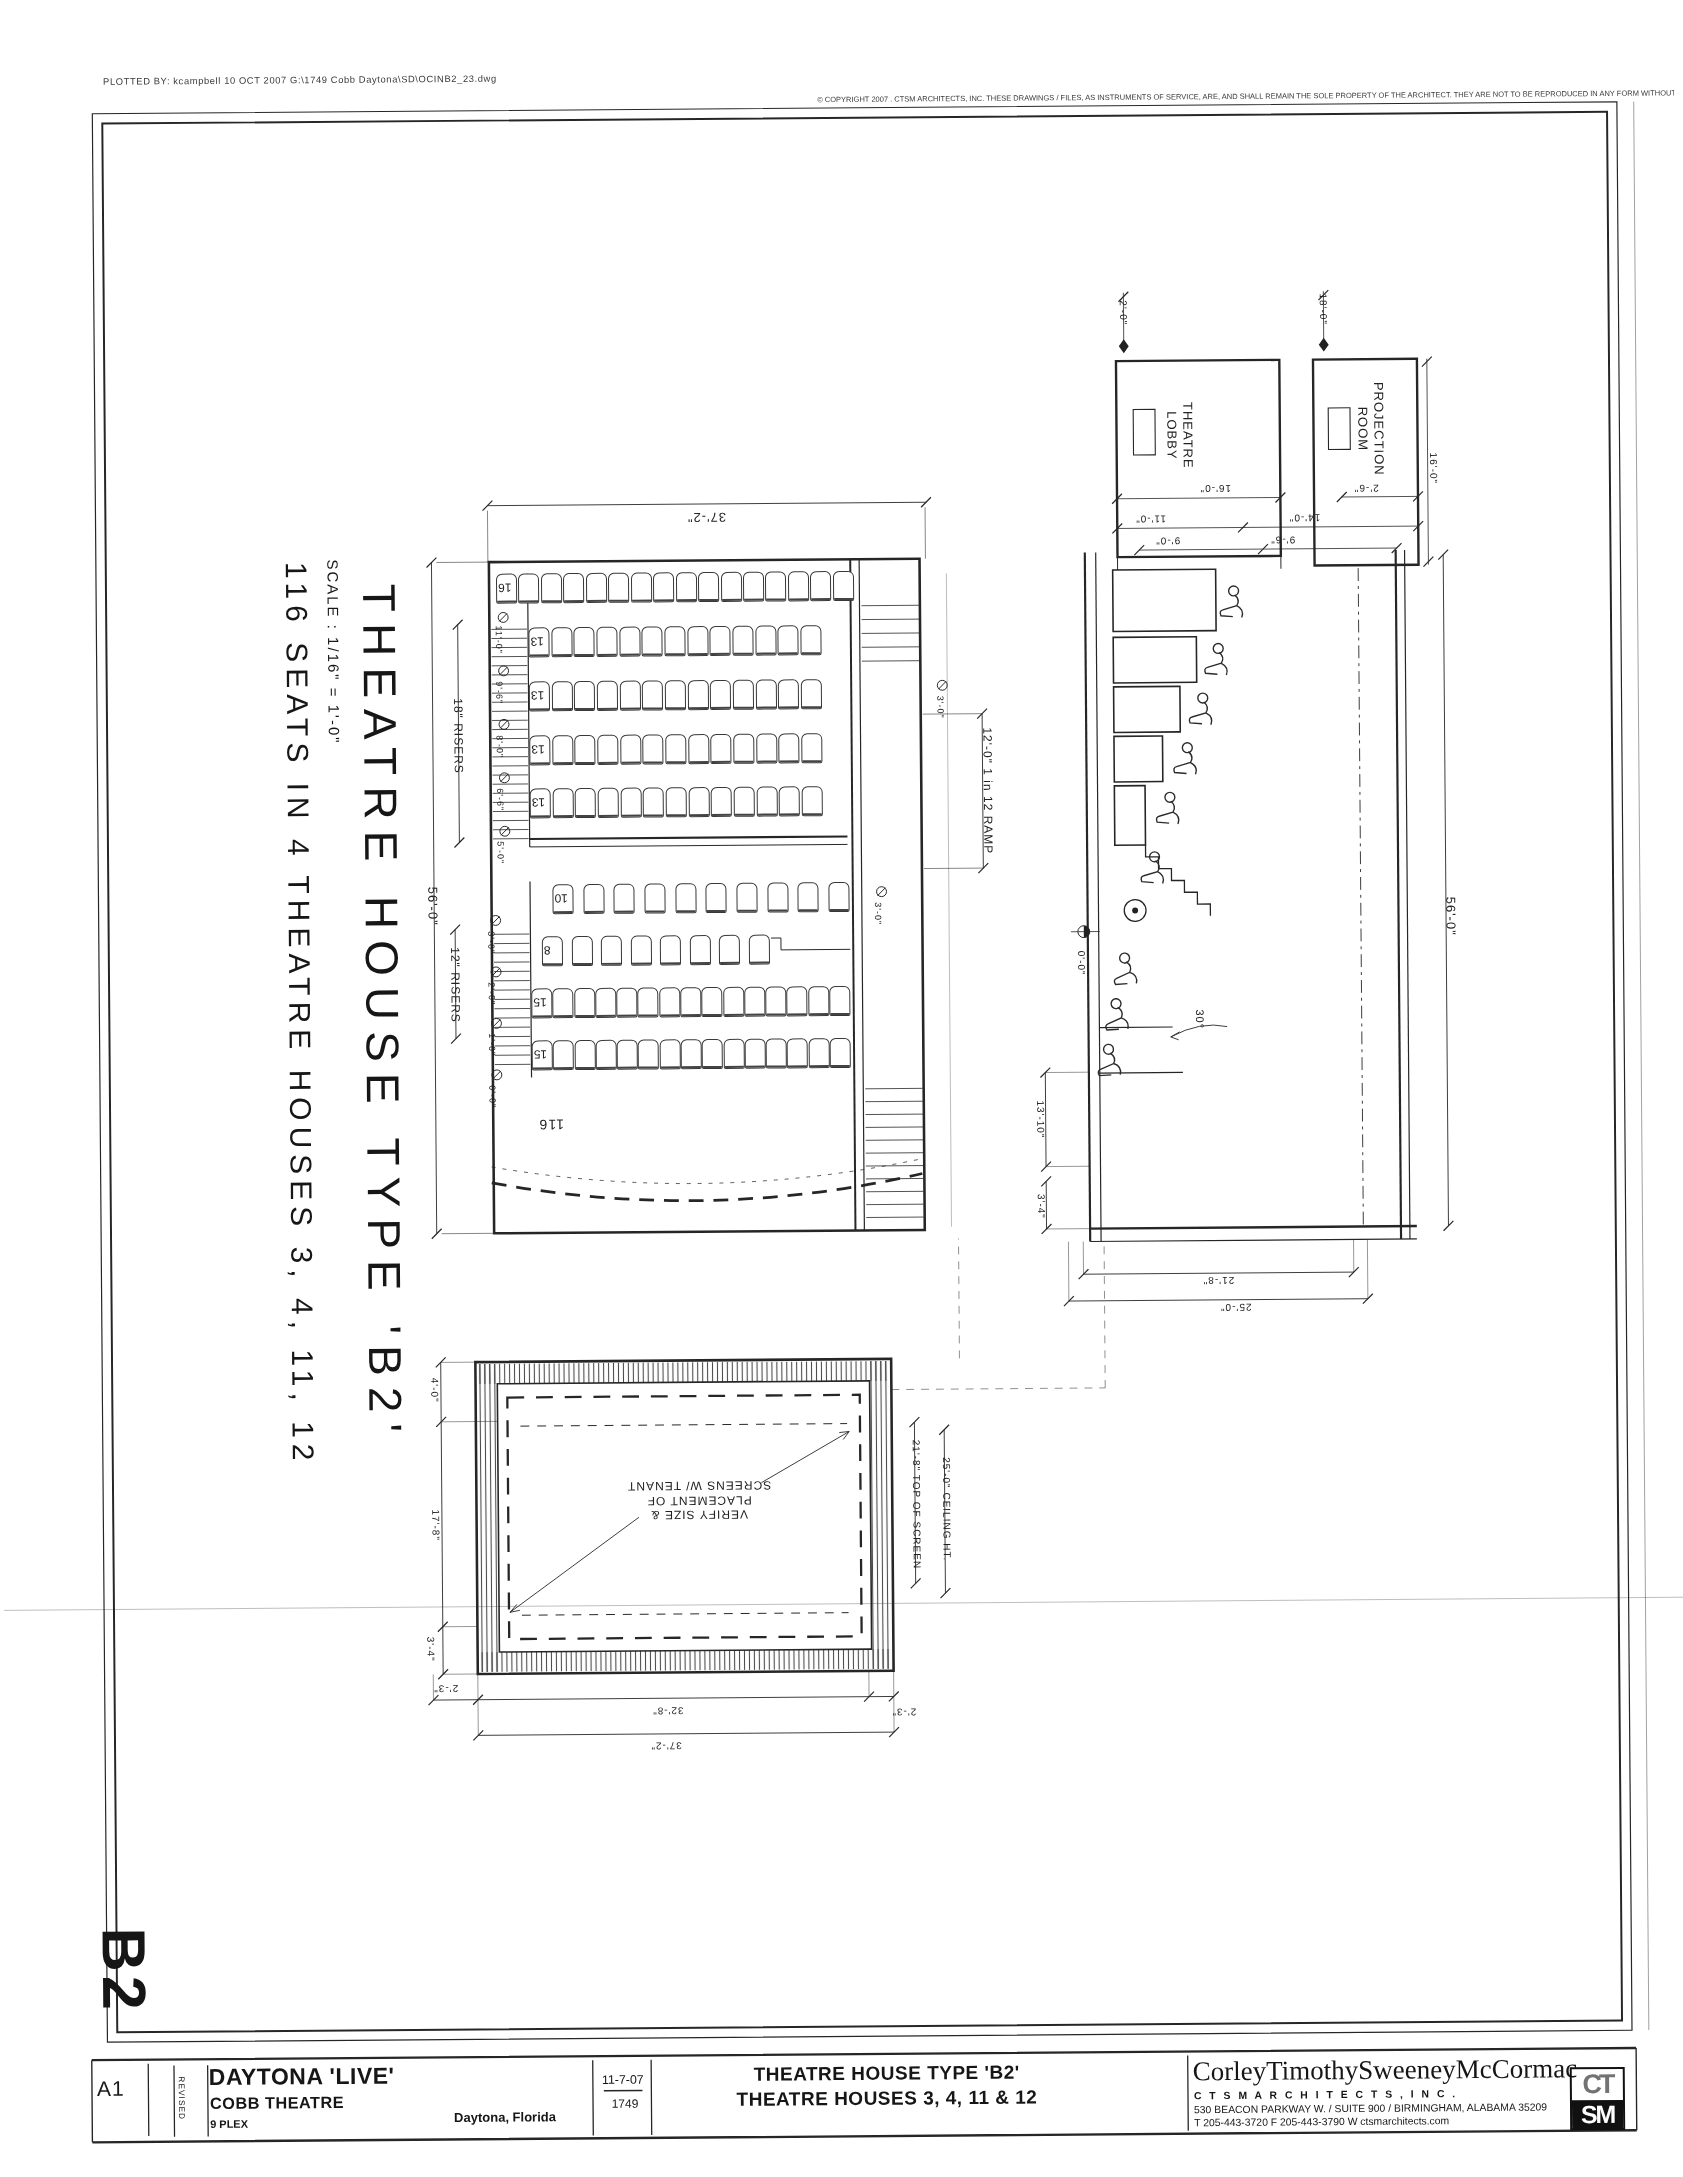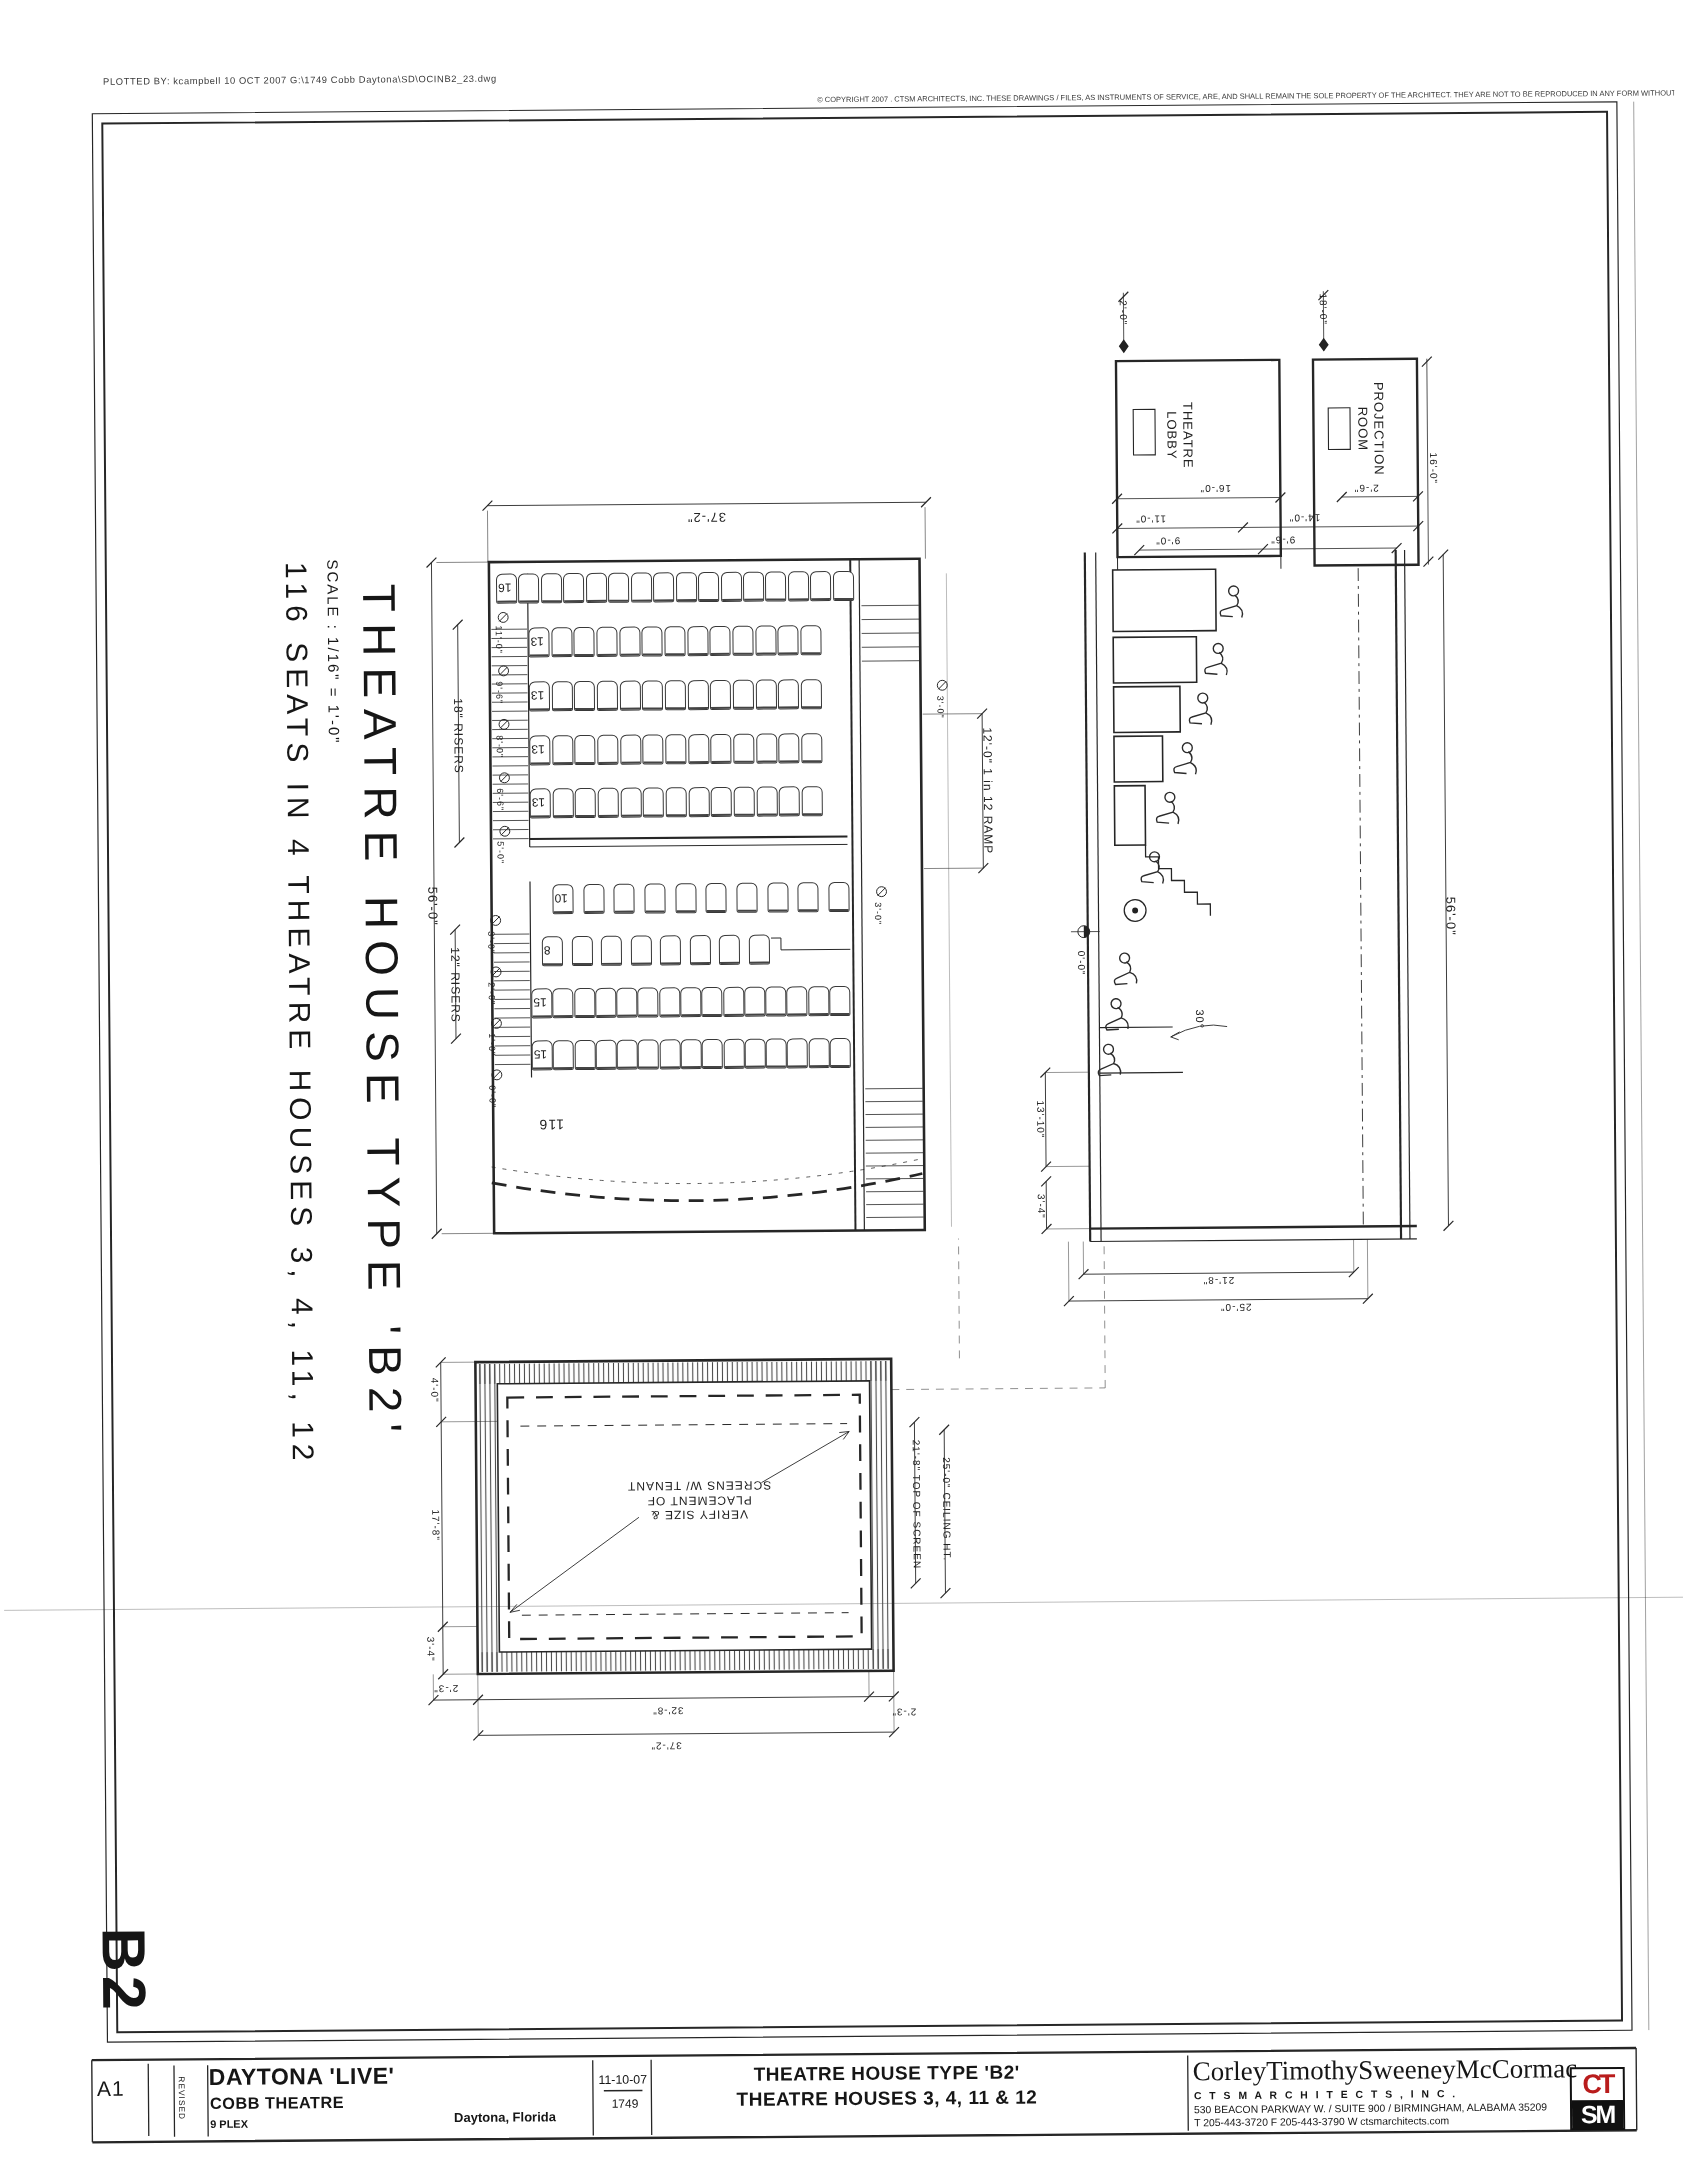--- a/index.html
+++ b/index.html
@@ -304,7 +304,7 @@
   <div class="tb" id="tb-client">COBB THEATRE</div>
   <div class="tb" id="tb-plex">9 PLEX</div>
   <div class="tb" id="tb-loc">Daytona, Florida</div>
-  <div class="tb" id="tb-date">11-10-07</div>
+  <div class="tb" id="tb-date">11-7-07</div>
   <div class="tb" id="tb-job">1749</div>
   <div class="tb" id="tb-title1">THEATRE HOUSE TYPE 'B2'</div>
   <div class="tb" id="tb-title2">THEATRE HOUSES 3, 4, 11 &amp; 12</div>

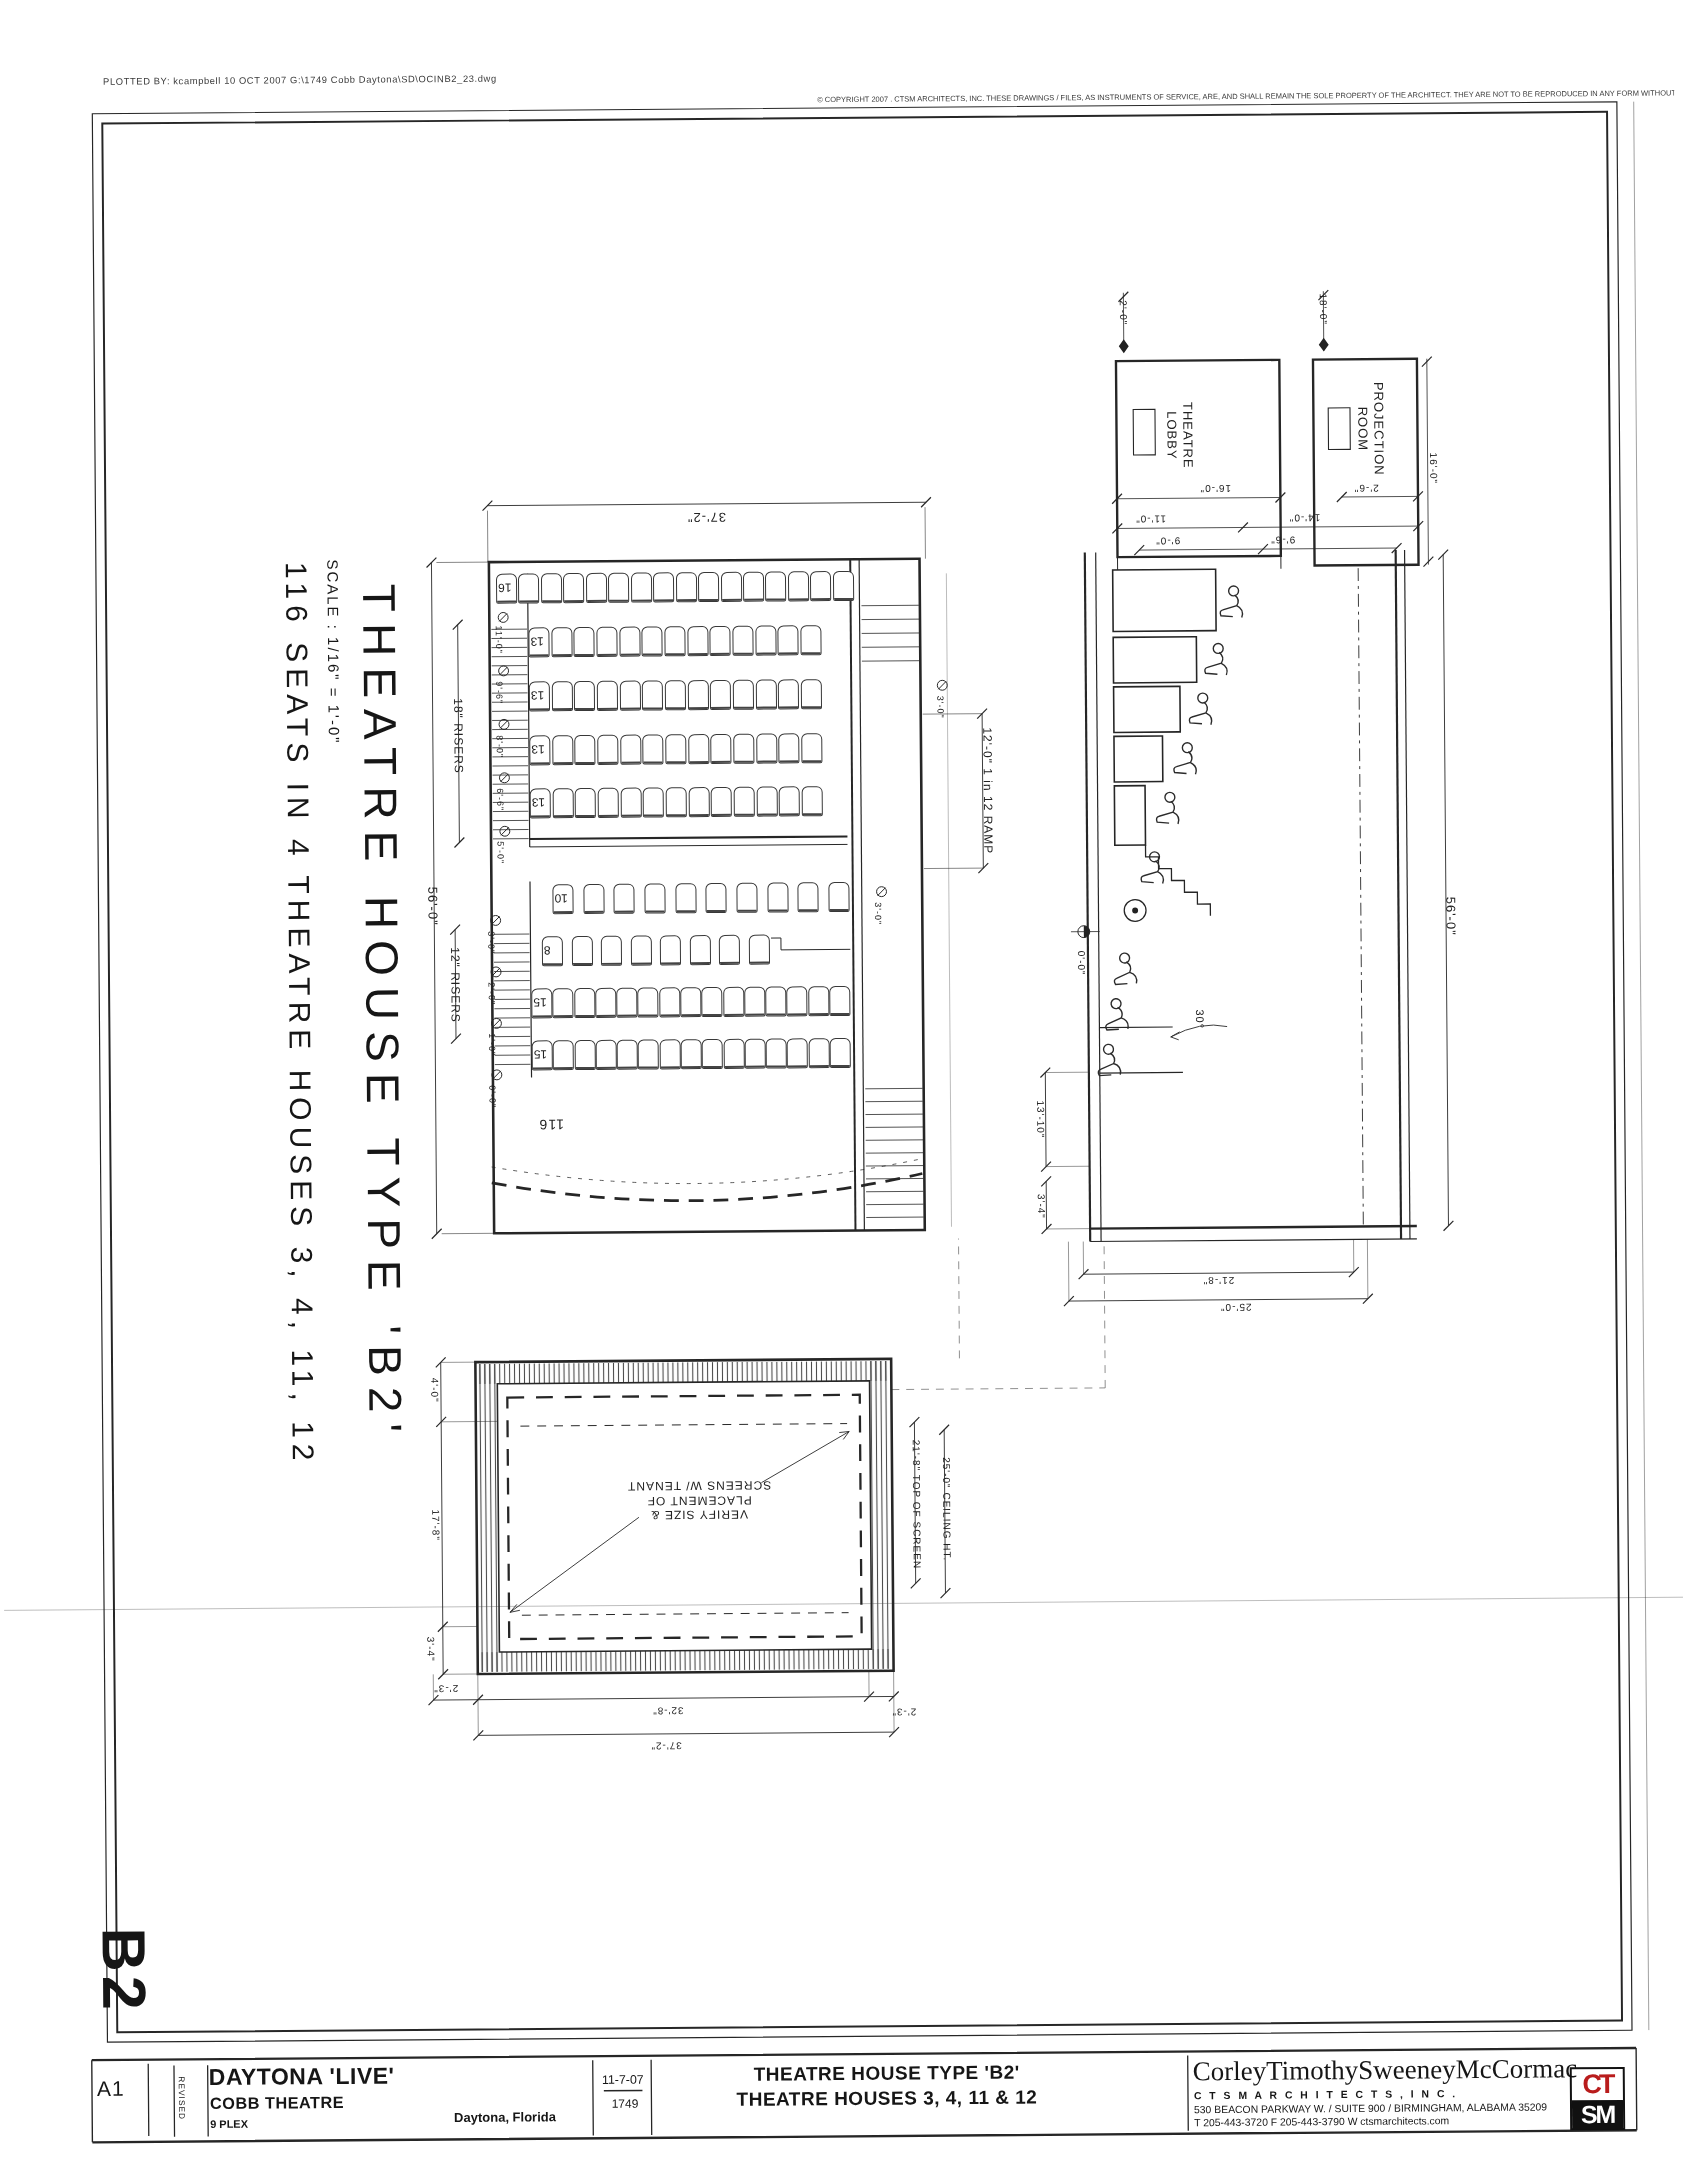--- a/index.html
+++ b/index.html
@@ -37,7 +37,7 @@
   .logo{position:absolute;left:1562px;top:2073px;width:51px;height:59px;border:2px solid #111;
         display:flex;flex-direction:column;font-weight:bold;}
   .logo-top{flex:1;display:flex;align-items:center;justify-content:center;font-size:27px;
-            letter-spacing:-3px;color:#b91c1c;}
+            letter-spacing:-3px;color:#737373;}
   .logo-bottom{flex:1.1;background:#111;color:#fff;display:flex;align-items:center;justify-content:center;
             font-size:25px;letter-spacing:-2px;}
 </style>

